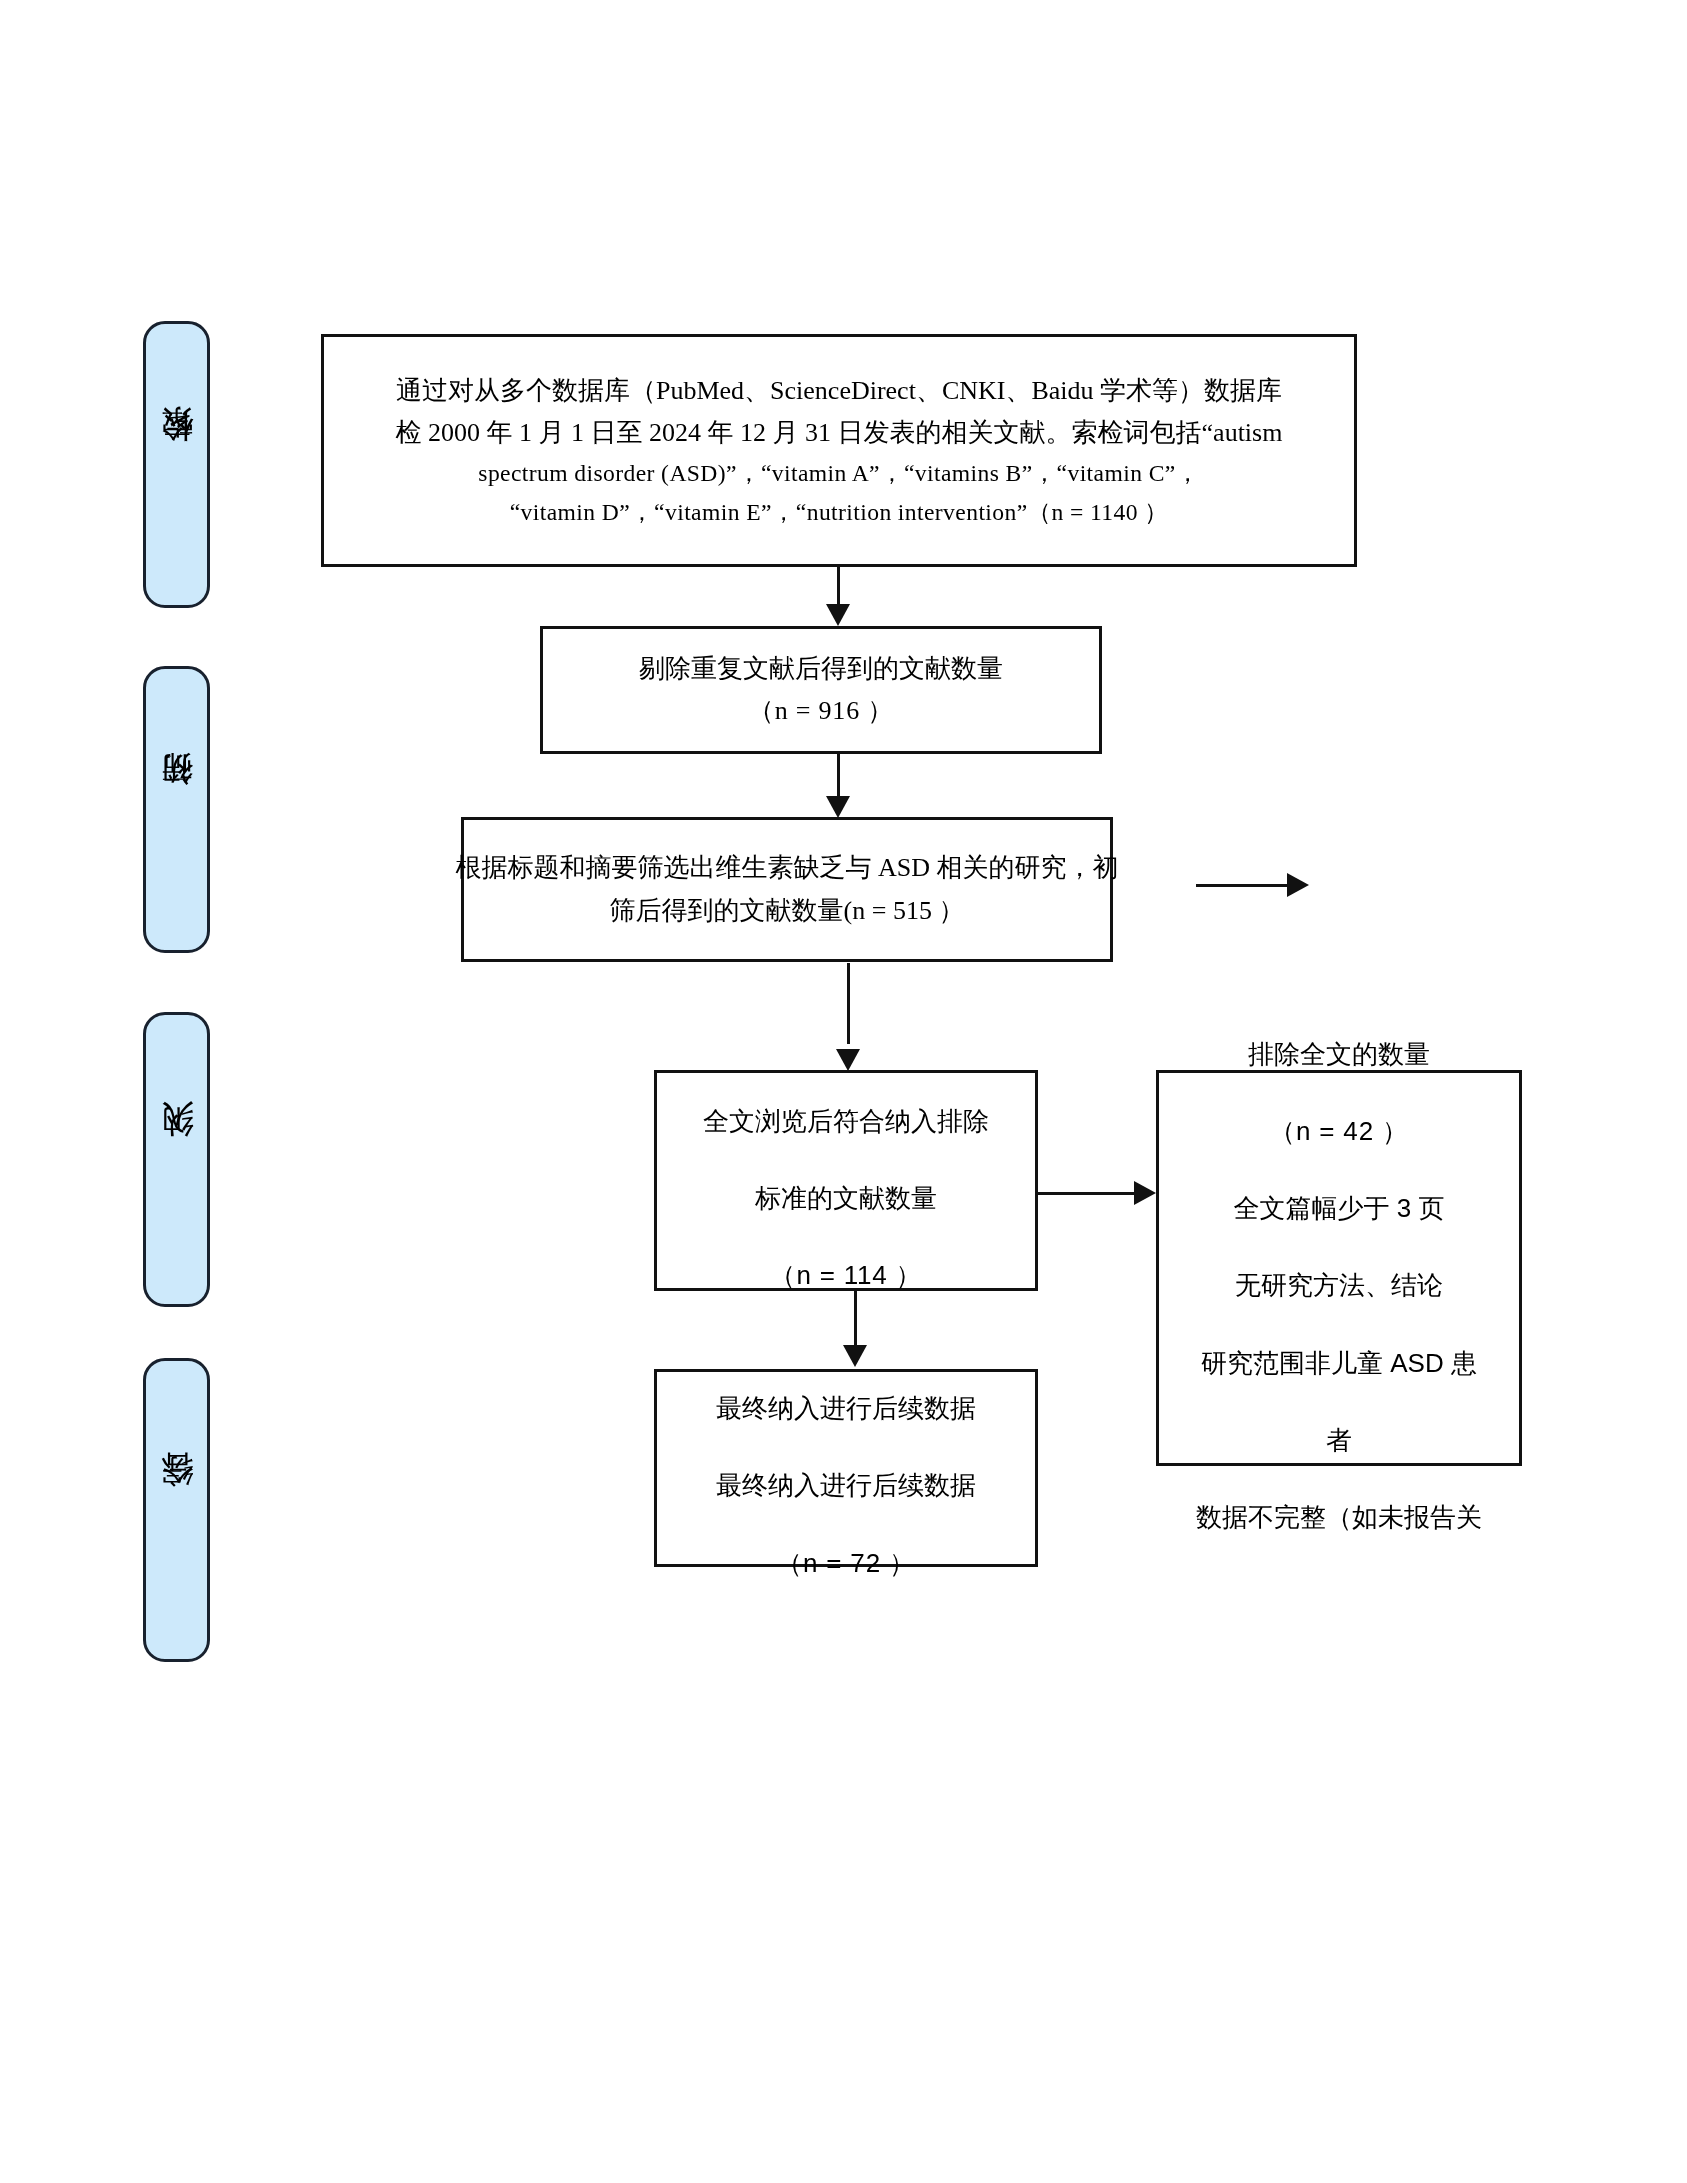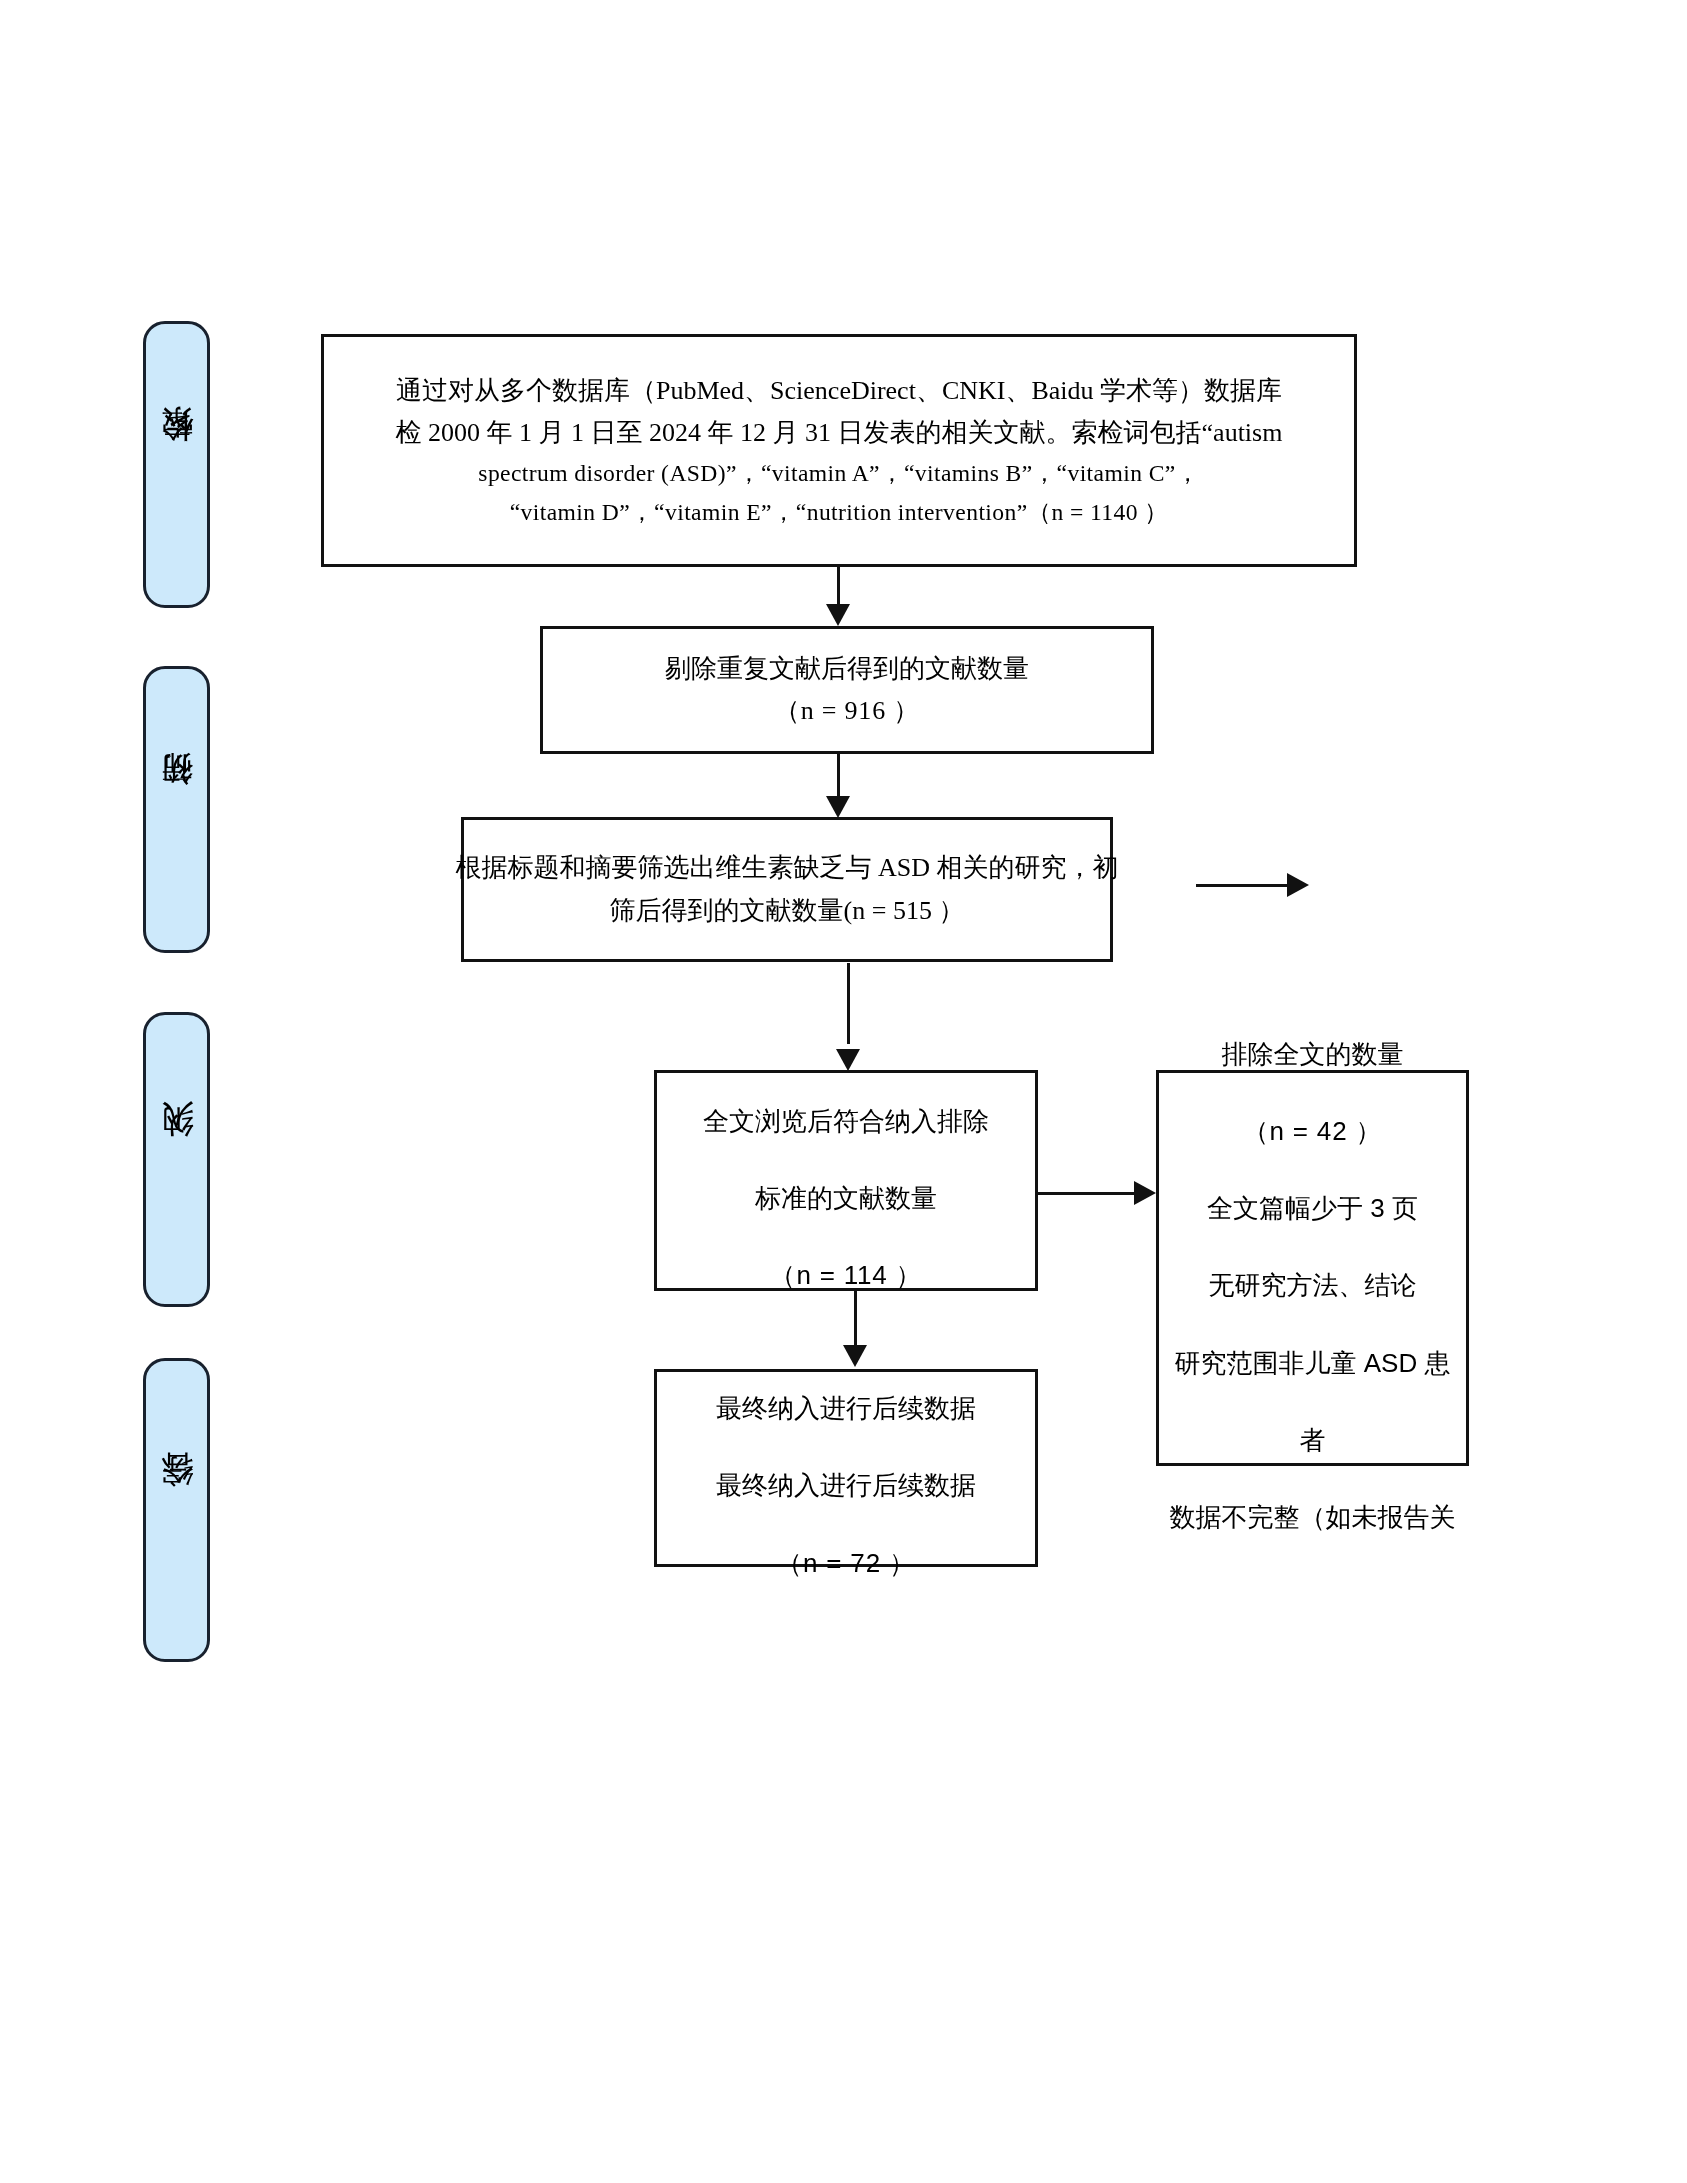--- a/index.html
+++ b/index.html
@@ -145,7 +145,7 @@
   <div class="conn-v" style="left:837px; top:567px; height:47px;"></div>
   <div class="arrow-down" style="left:826px; top:604px;"></div>
 
-  <div class="flow-box serif-box" style="left:540px; top:626px; width:614px; height:128px;">
+  <div class="flow-box serif-box" style="left:540px; top:626px; width:562px; height:128px;">
     <span class="line">剔除重复文献后得到的文献数量</span>
     <span class="line count-line">（n = 916 ）</span>
   </div>

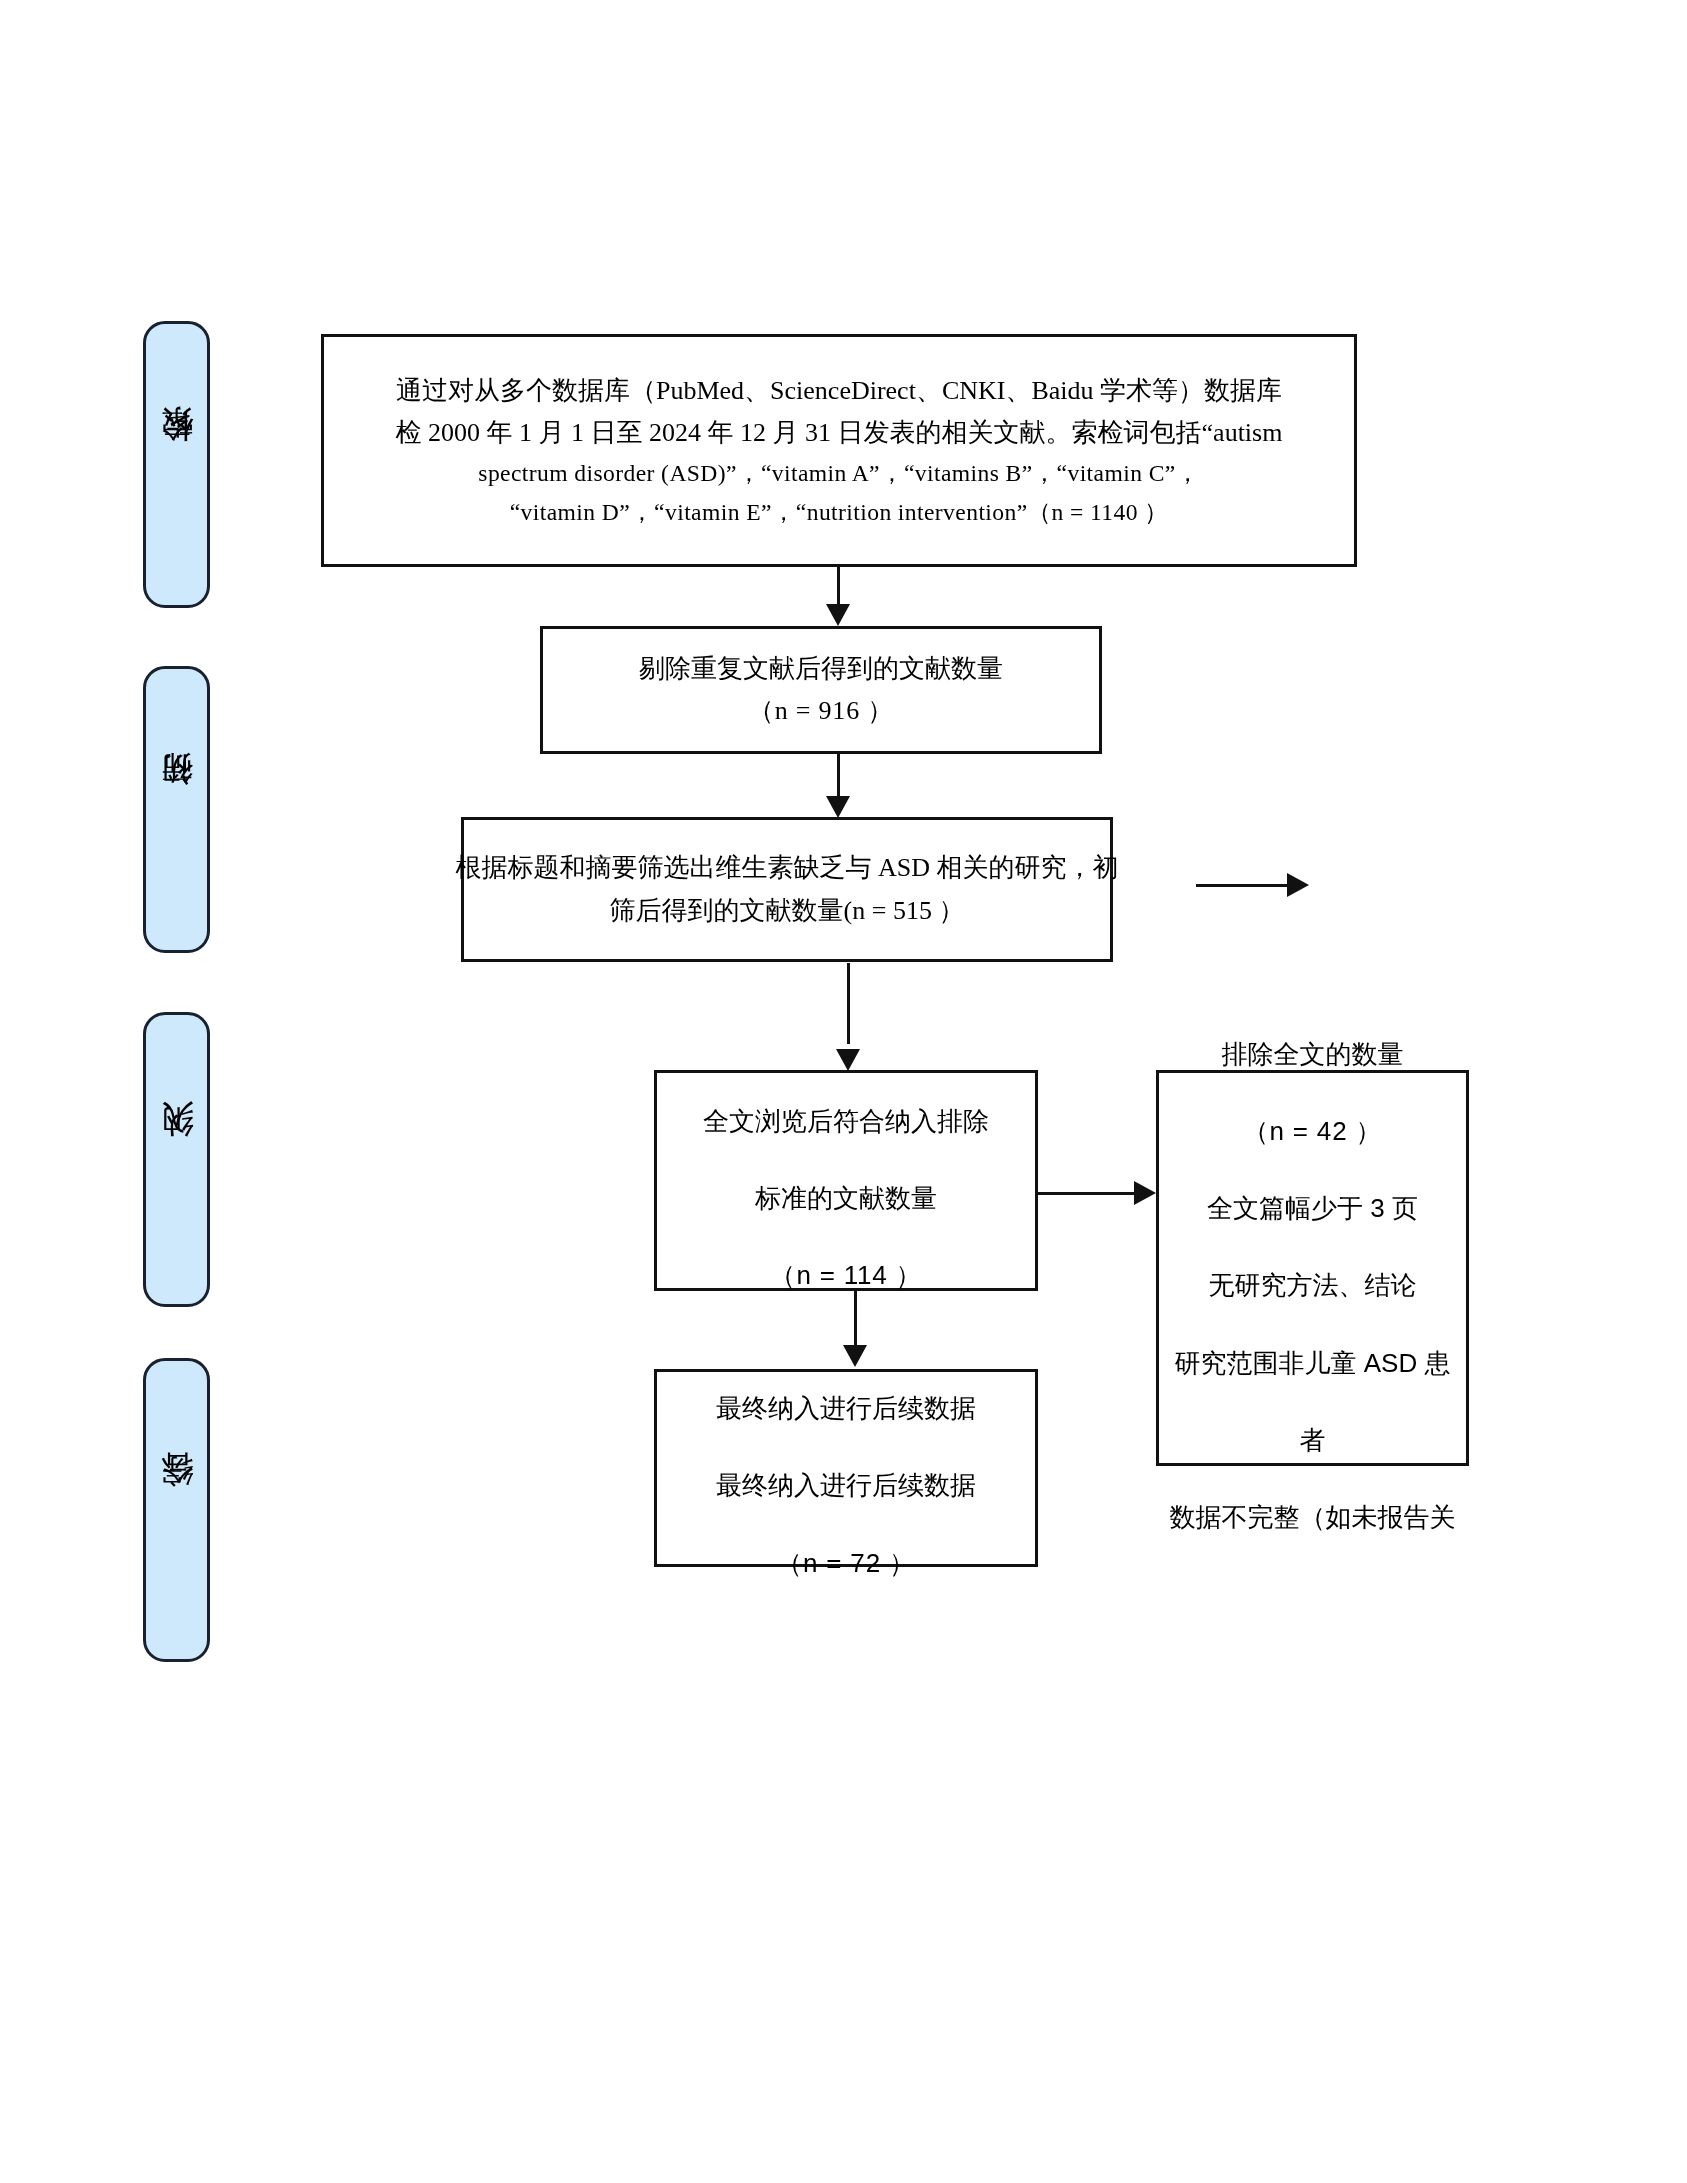--- a/index.html
+++ b/index.html
@@ -174,7 +174,7 @@
   <div class="conn-h" style="left:1038px; top:1192px; width:113px;"></div>
   <div class="arrow-right" style="left:1134px; top:1181px;"></div>
 
-  <div class="flow-box sans-box" style="left:1156px; top:1070px; width:313px; height:396px;">
+  <div class="flow-box sans-box" style="left:1156px; top:1070px; width:366px; height:396px;">
     <span class="line">排除全文的数量</span>
     <span class="line count-line">（n = 42 ）</span>
     <span class="line">全文篇幅少于 3 页</span>

